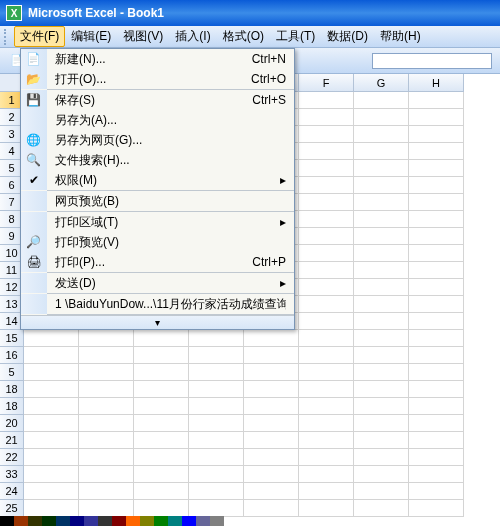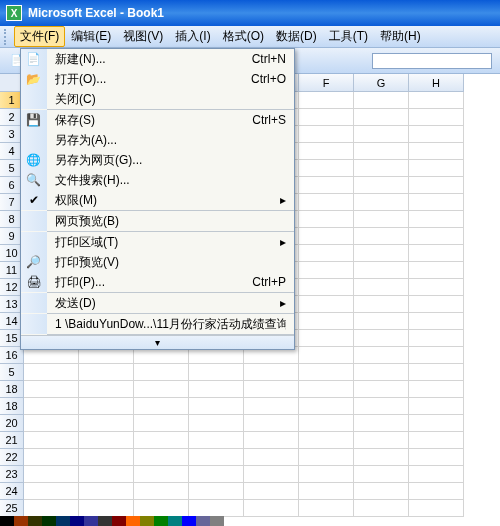--- a/index.html
+++ b/index.html
@@ -52,8 +52,8 @@
   <div class="menu-item">视图(V)</div>
   <div class="menu-item">插入(I)</div>
   <div class="menu-item">格式(O)</div>
+  <div class="menu-item">工具(T)</div>
   <div class="menu-item">数据(D)</div>
-  <div class="menu-item">工具(T)</div>
   <div class="menu-item">帮助(H)</div>
 </div>
 

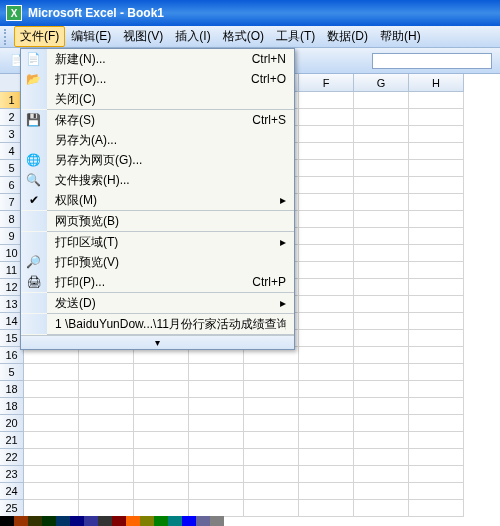--- a/index.html
+++ b/index.html
@@ -367,10 +367,6 @@
     <div class="dd-label">打开(O)...</div>
     <div class="dd-short">Ctrl+O</div>
   </div>
-  <div class="dd-row">
-    <div class="dd-icon"></div>
-    <div class="dd-label">关闭(C)</div>
-  </div>
   <div class="dd-sep"></div>
   <div class="dd-row">
     <div class="dd-icon">💾</div>

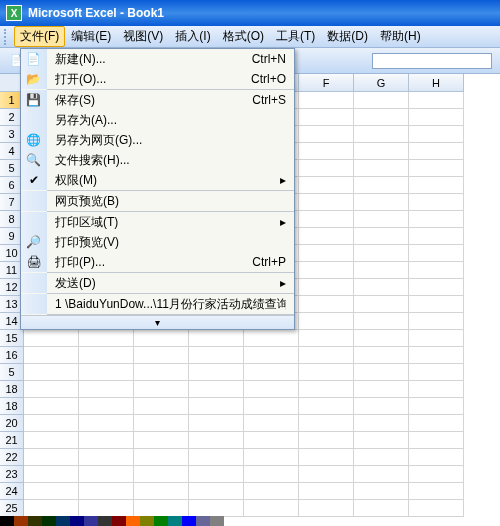--- a/index.html
+++ b/index.html
@@ -98,7 +98,7 @@
       <div class="row-h">20</div>
       <div class="row-h">21</div>
       <div class="row-h">22</div>
-      <div class="row-h">23</div>
+      <div class="row-h">33</div>
       <div class="row-h">24</div>
       <div class="row-h">25</div>
     </div>

